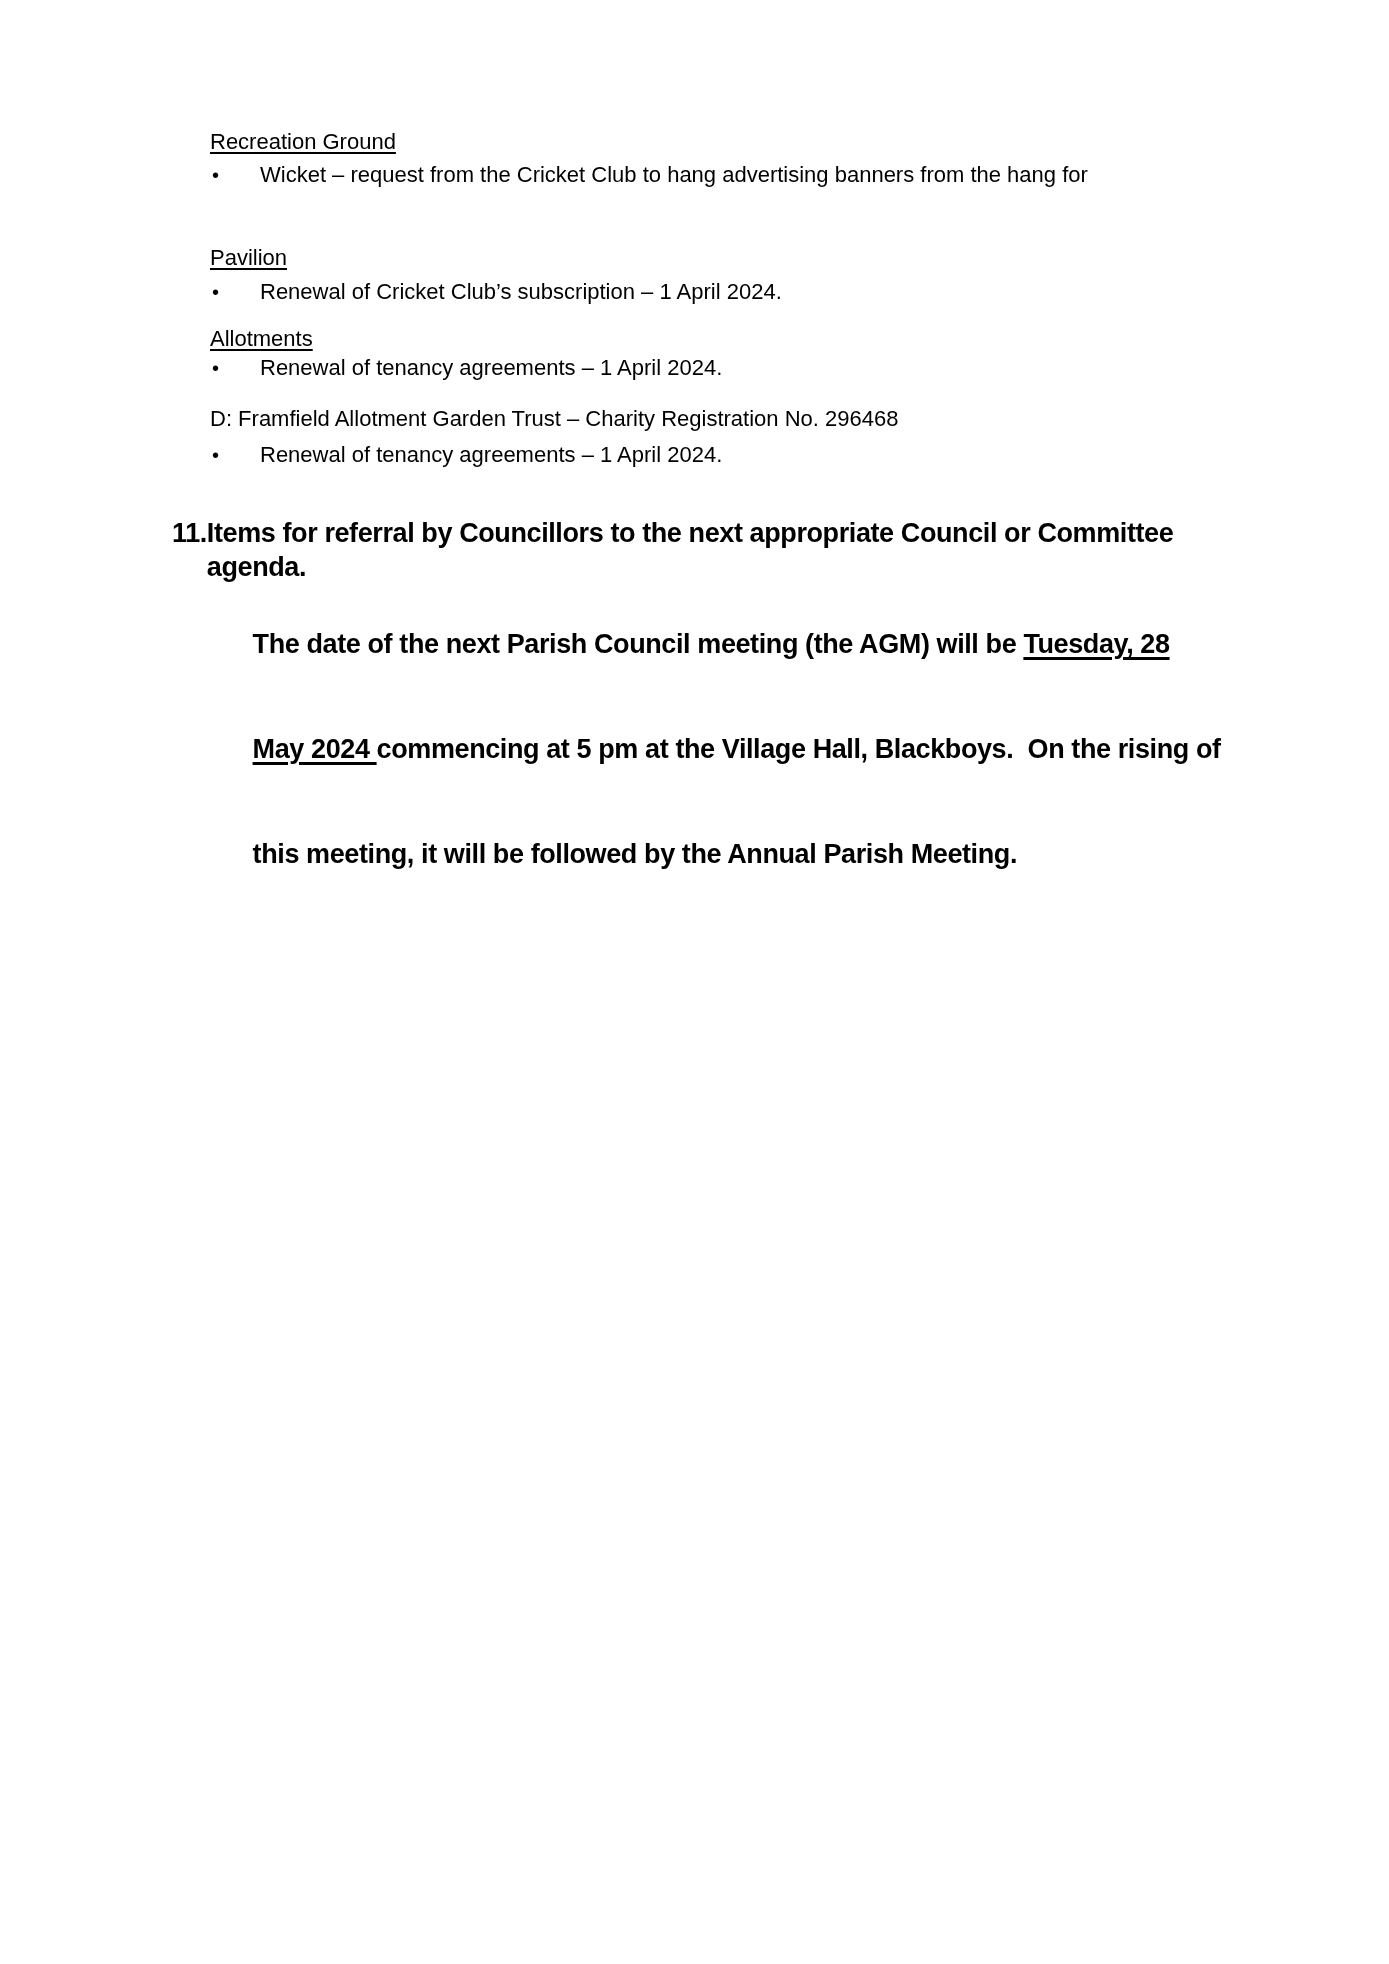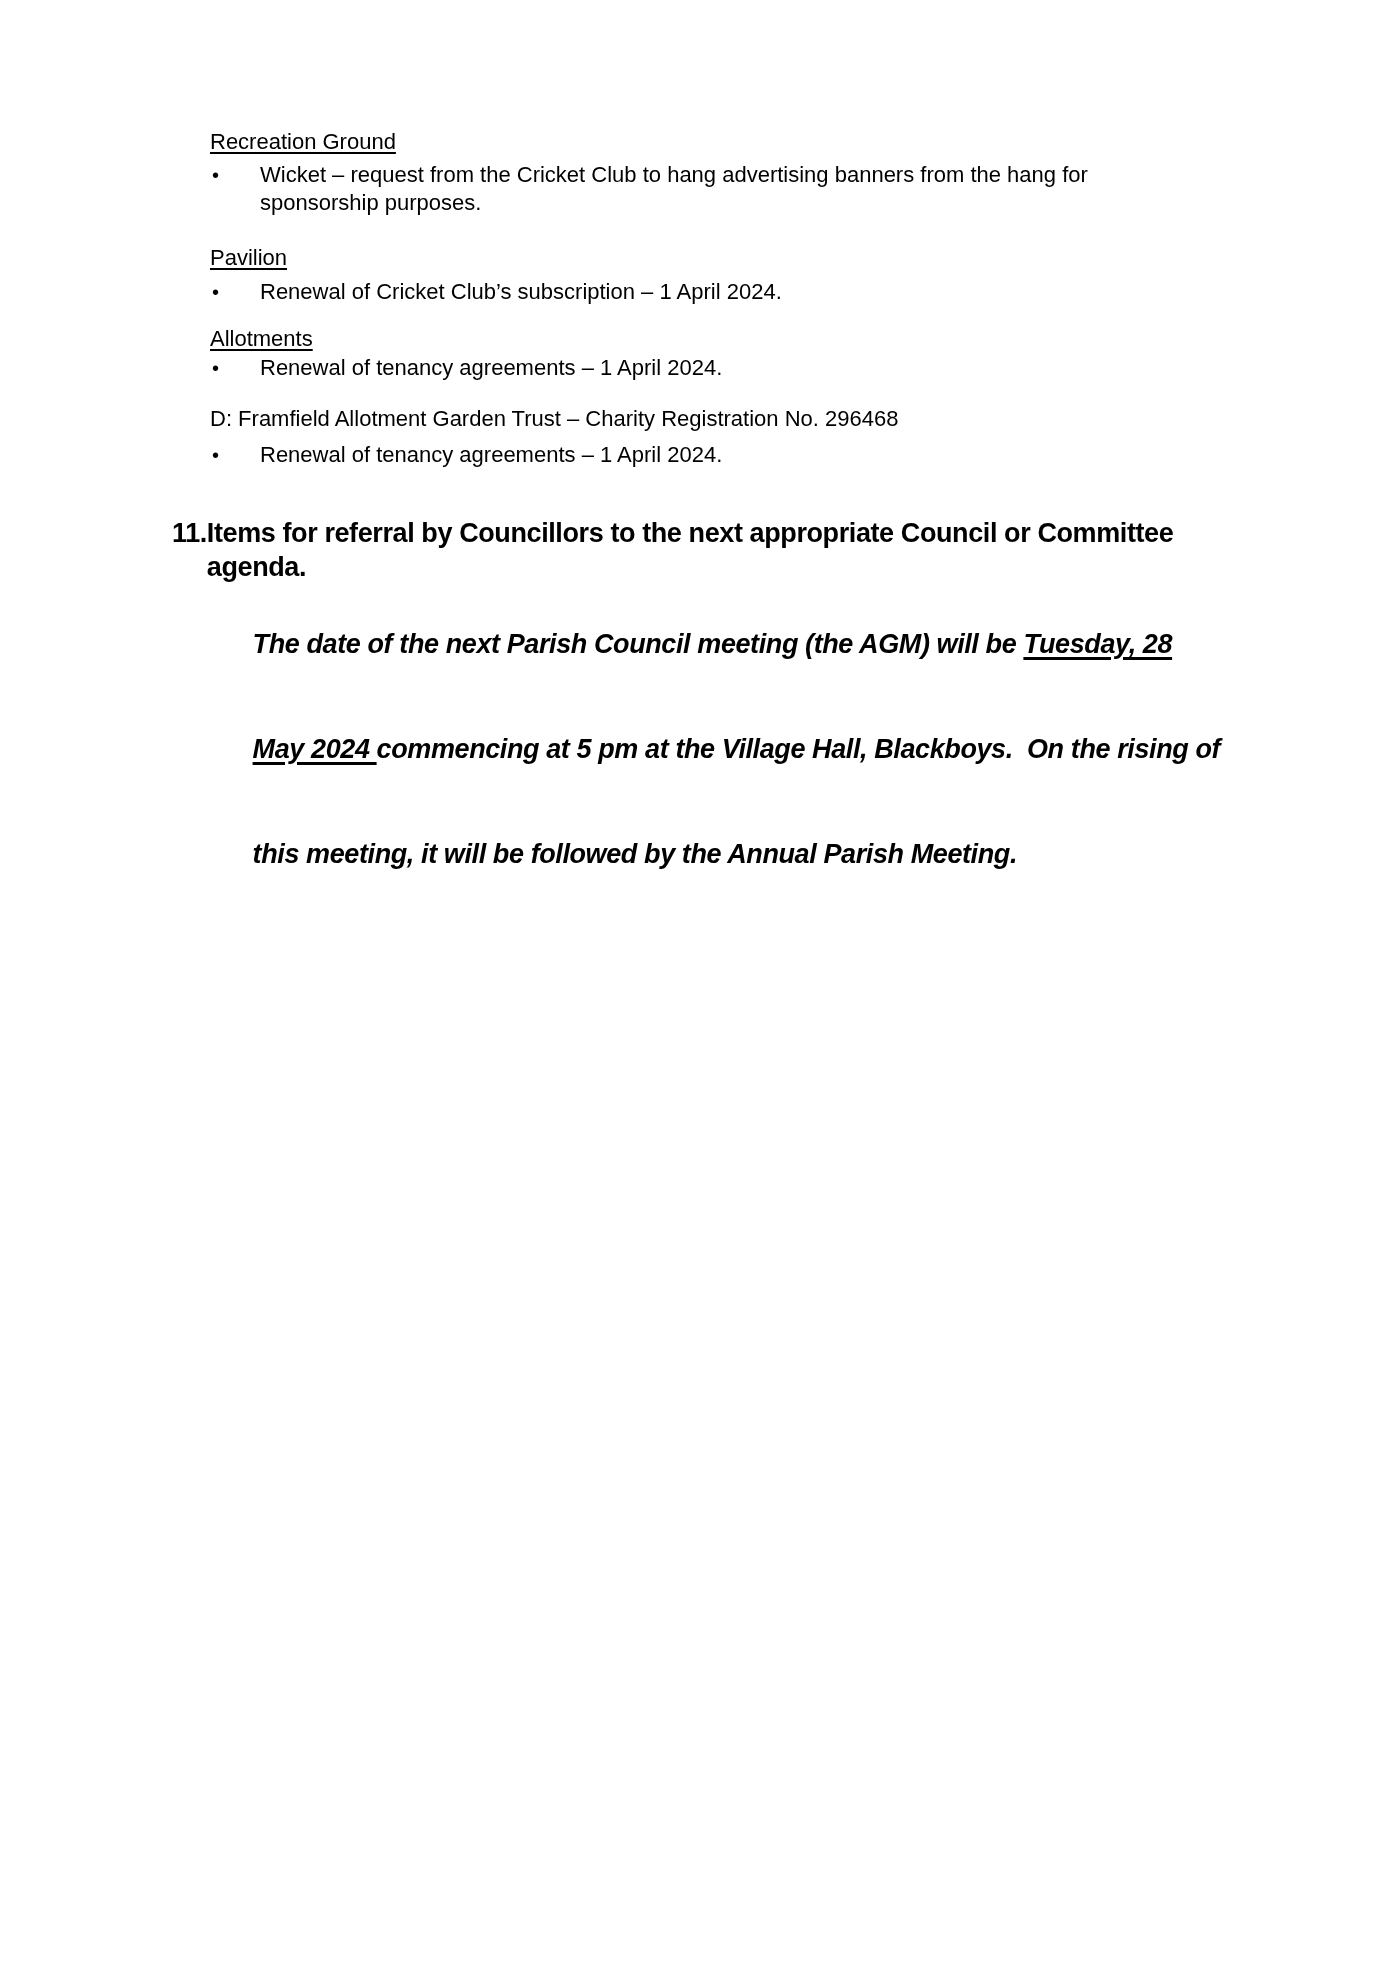--- a/index.html
+++ b/index.html
@@ -94,7 +94,6 @@
     <span class="bullet-marker">•</span>
     <span class="bullet-text">
       <span class="bullet-line">Wicket – request from the Cricket Club to hang advertising banners from the hang for</span>
-      <span class="bullet-line">sponsorship purposes.</span>
     </span>
   </div>
 

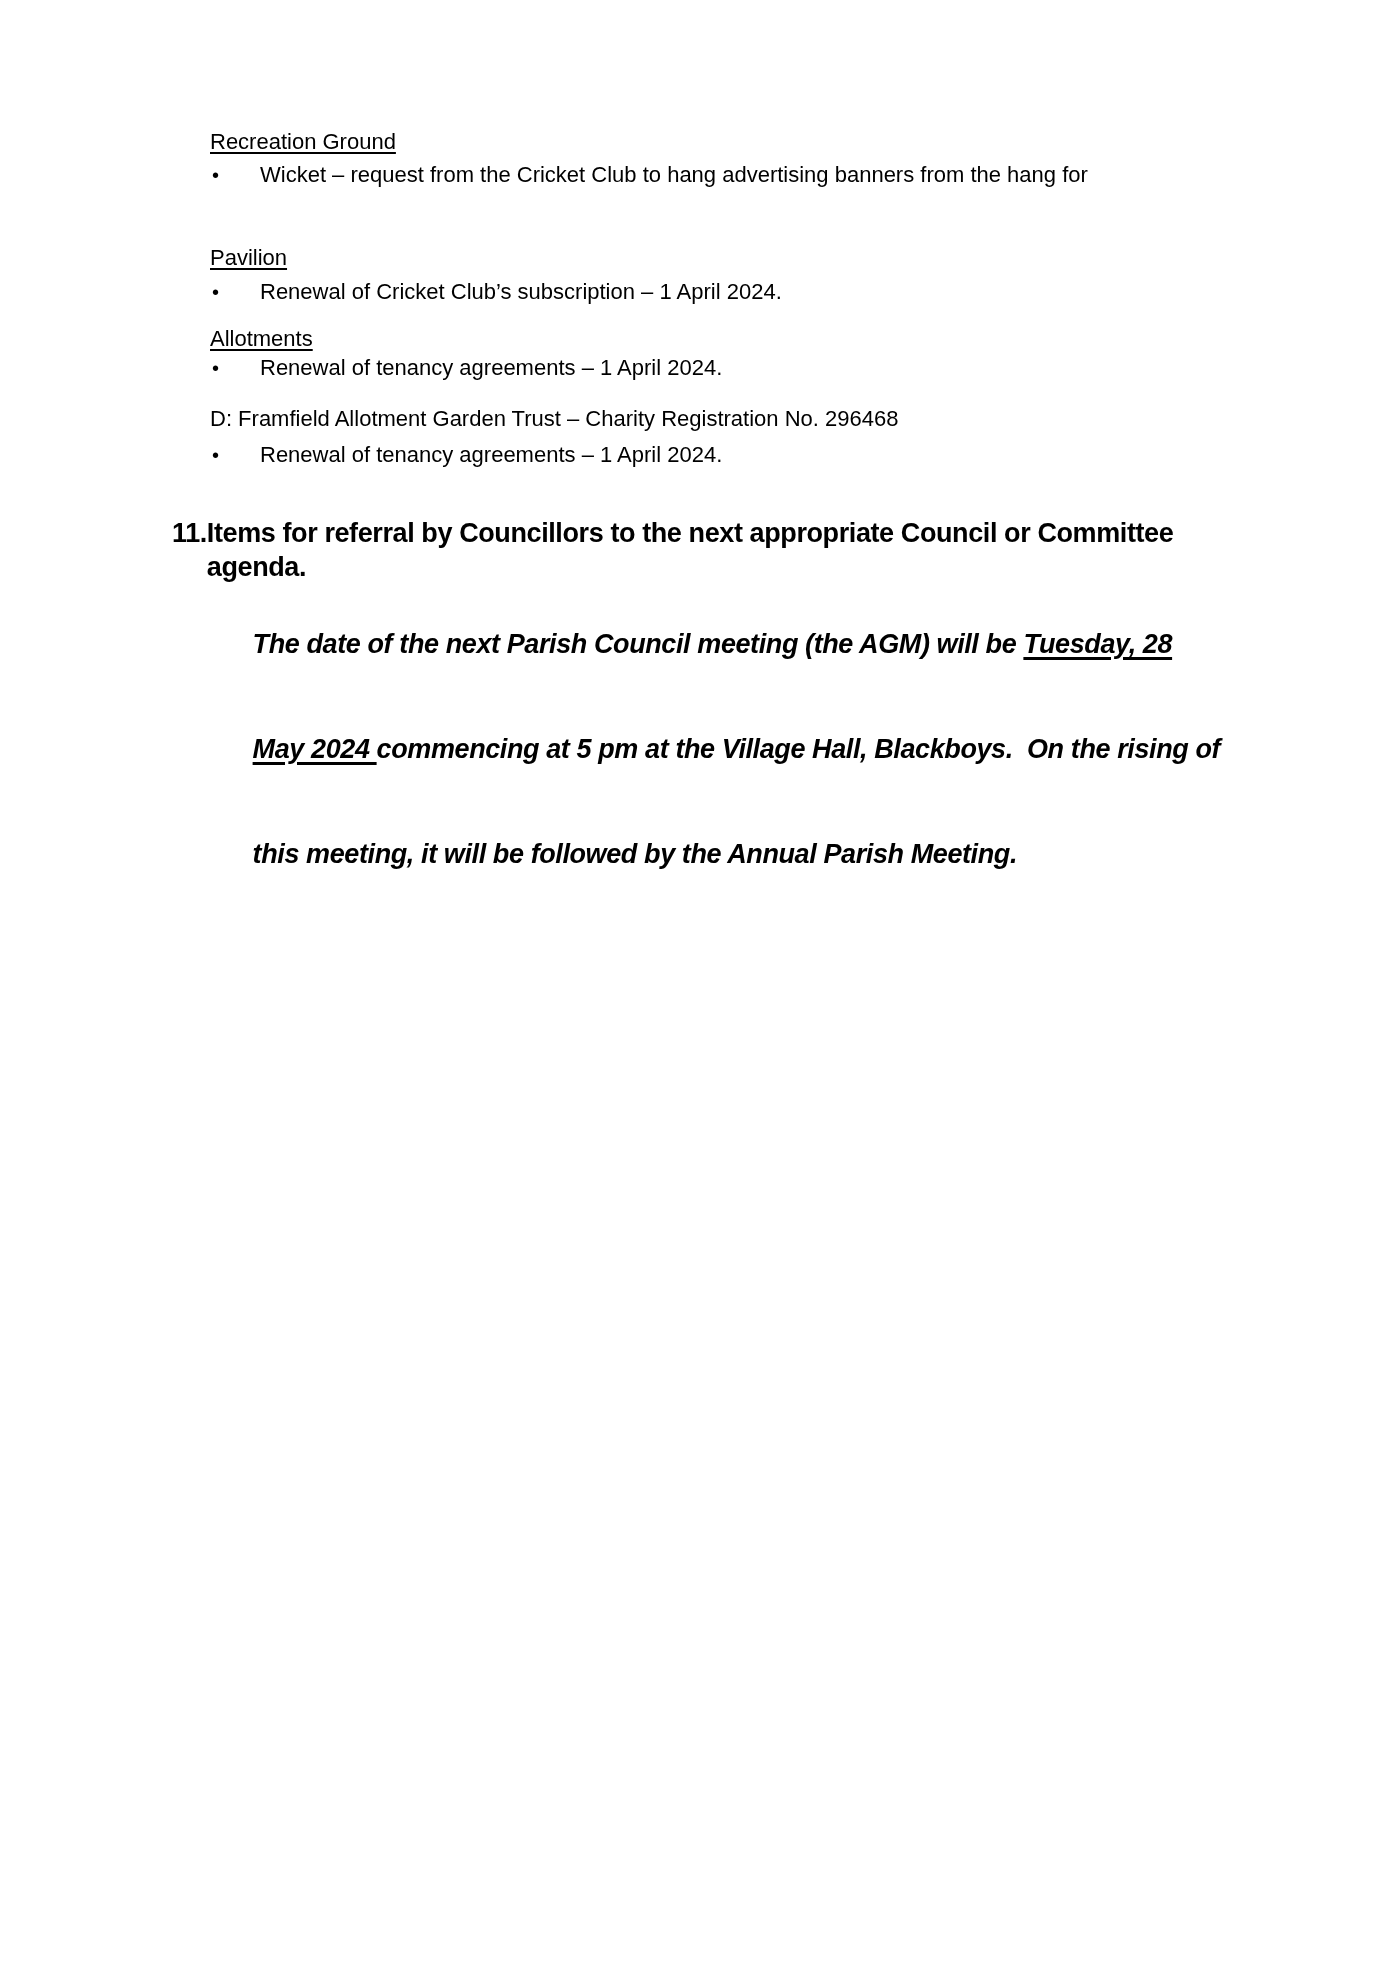--- a/index.html
+++ b/index.html
@@ -72,7 +72,6 @@
     font-size: 27px;
     line-height: 35px;
     font-weight: 700;
-    font-style: italic;
     letter-spacing: -0.4px;
   }
   .closing-line { display: block; white-space: pre; }

